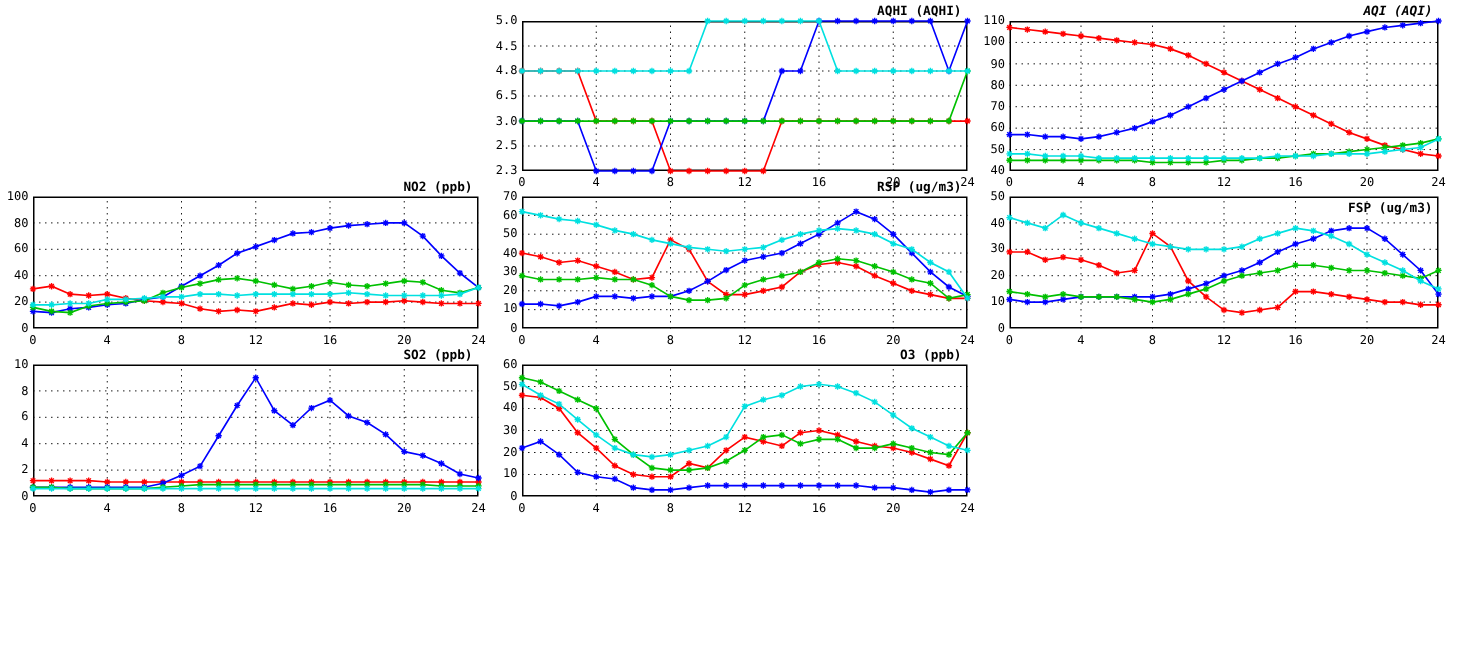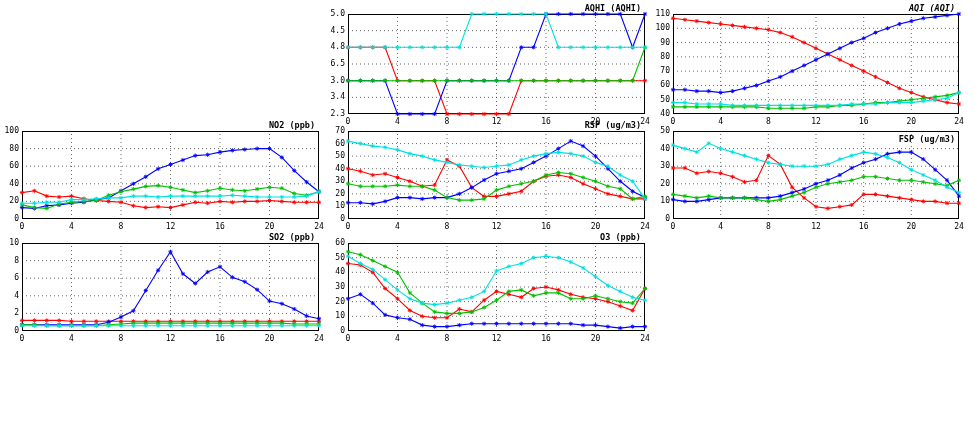--- a/index.html
+++ b/index.html
@@ -402,7 +402,7 @@
         <path d="M642.9,47.33333333333334L647.1,47.33333333333334M645,45.23333333333334L645,49.433333333333344M643.488,45.82133333333334L646.512,48.84533333333334M643.488,48.84533333333334L646.512,45.82133333333334" stroke="#00e0e0" stroke-width="0.9" fill="none"></path>
       </svg>
       <div class="ytick" style="width: 22px; left: 323px; top: 109px;">2.3</div>
-      <div class="ytick" style="width: 22px; left: 323px; top: 92.3333px;">3.4</div>
+      <div class="ytick" style="width: 22px; left: 323px; top: 92.3333px;">2.5</div>
       <div class="ytick" style="width: 22px; left: 323px; top: 75.6667px;">3.0</div>
       <div class="ytick" style="width: 22px; left: 323px; top: 59px;">6.5</div>
       <div class="ytick" style="width: 22px; left: 323px; top: 42.3333px;">4.8</div>

